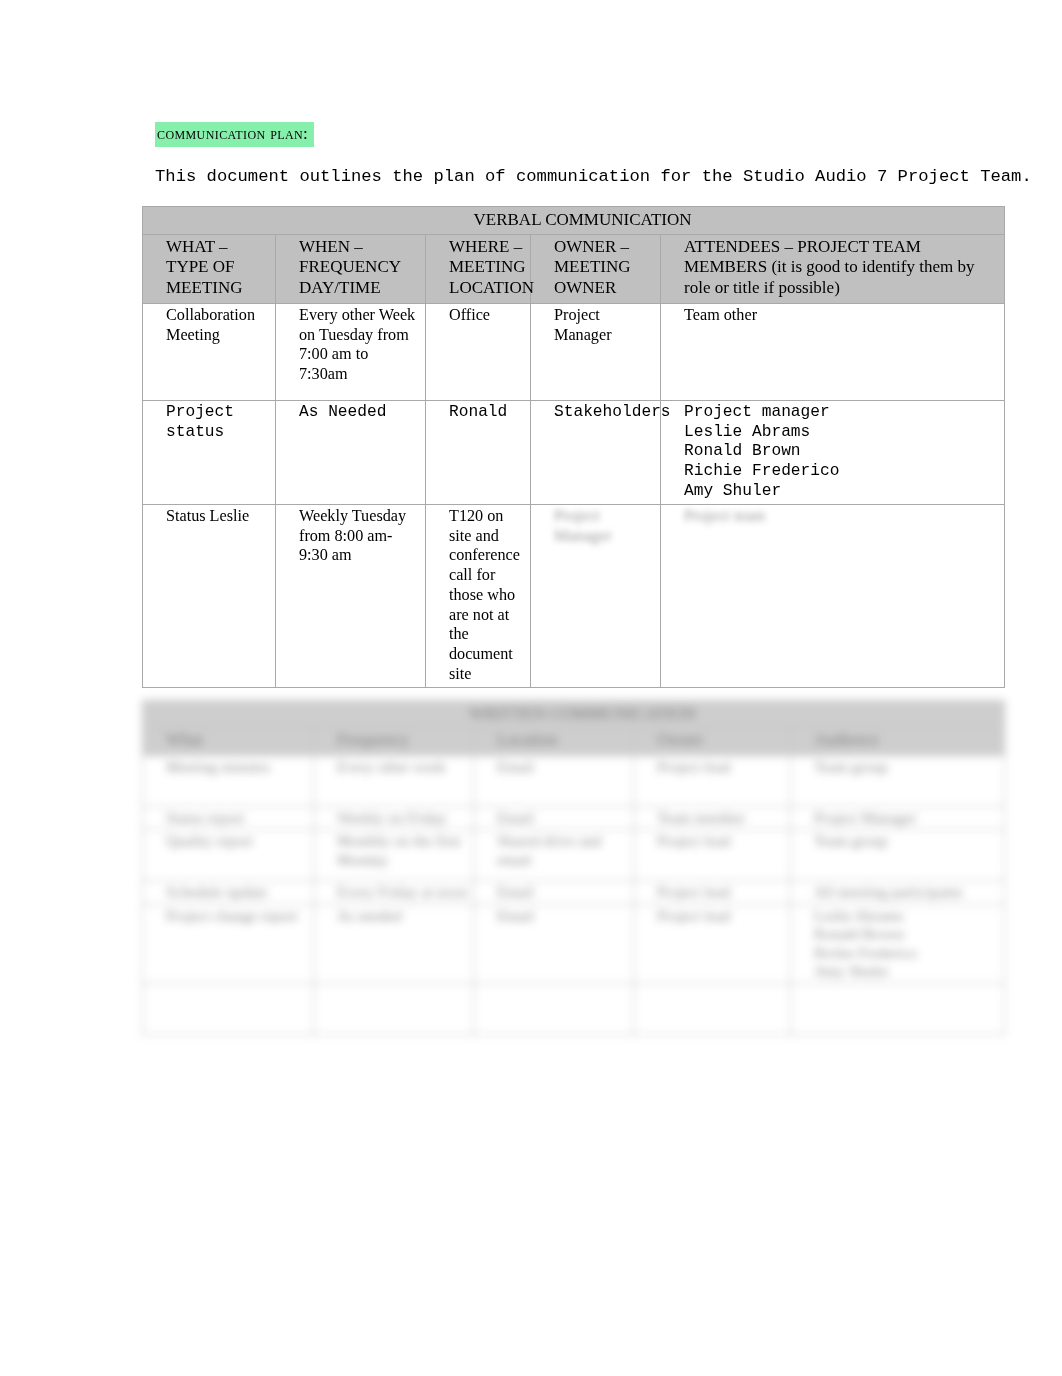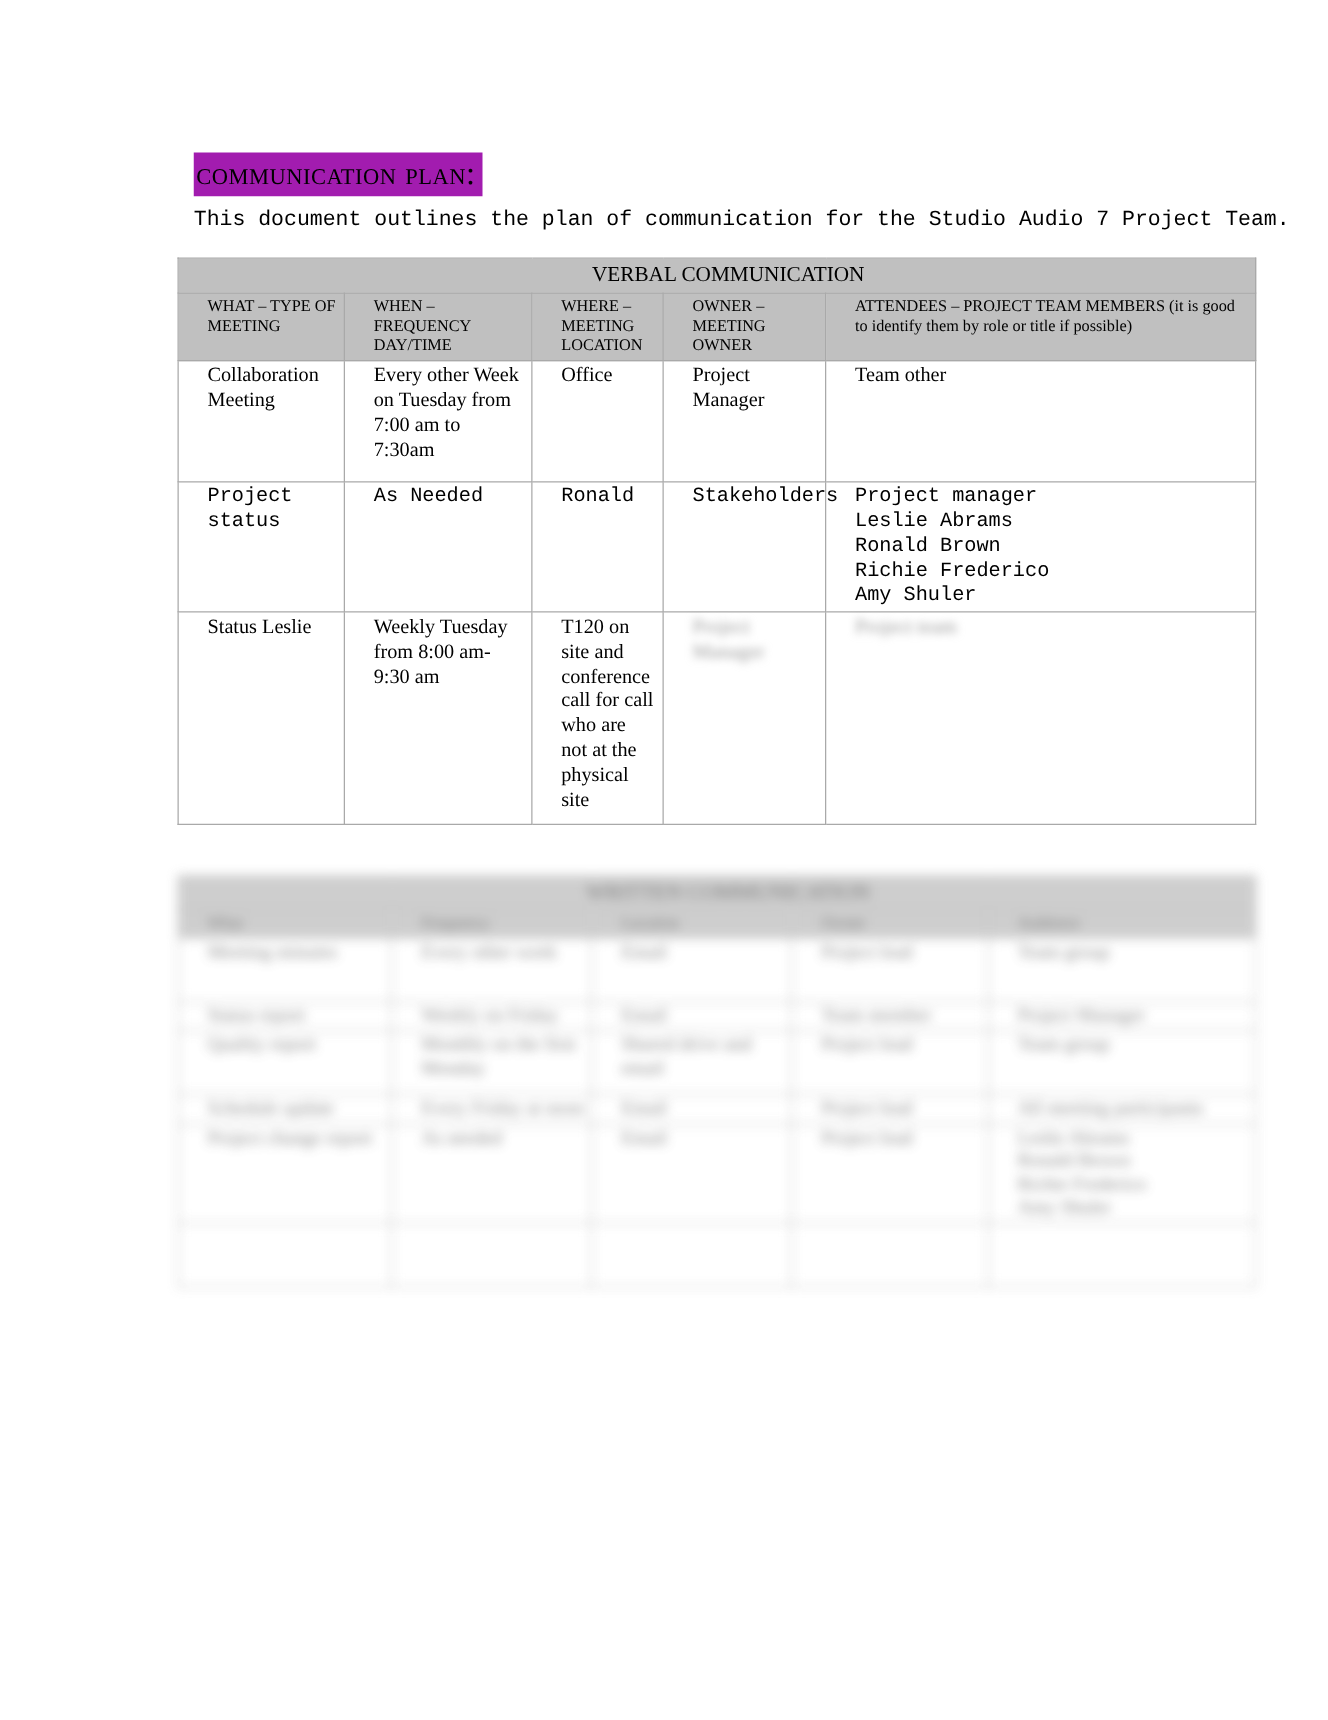--- a/index.html
+++ b/index.html
@@ -27,9 +27,9 @@
     position: absolute;
     left: 155px;
     top: 122px;
-    font-size: 26px;
+    font-size: 17px;
     letter-spacing: 0.4px;
-    background: #a21caf;
+    background: #86efac;
     padding: 2px 6px 3px 2px;
     display: inline-block;
     white-space: nowrap;

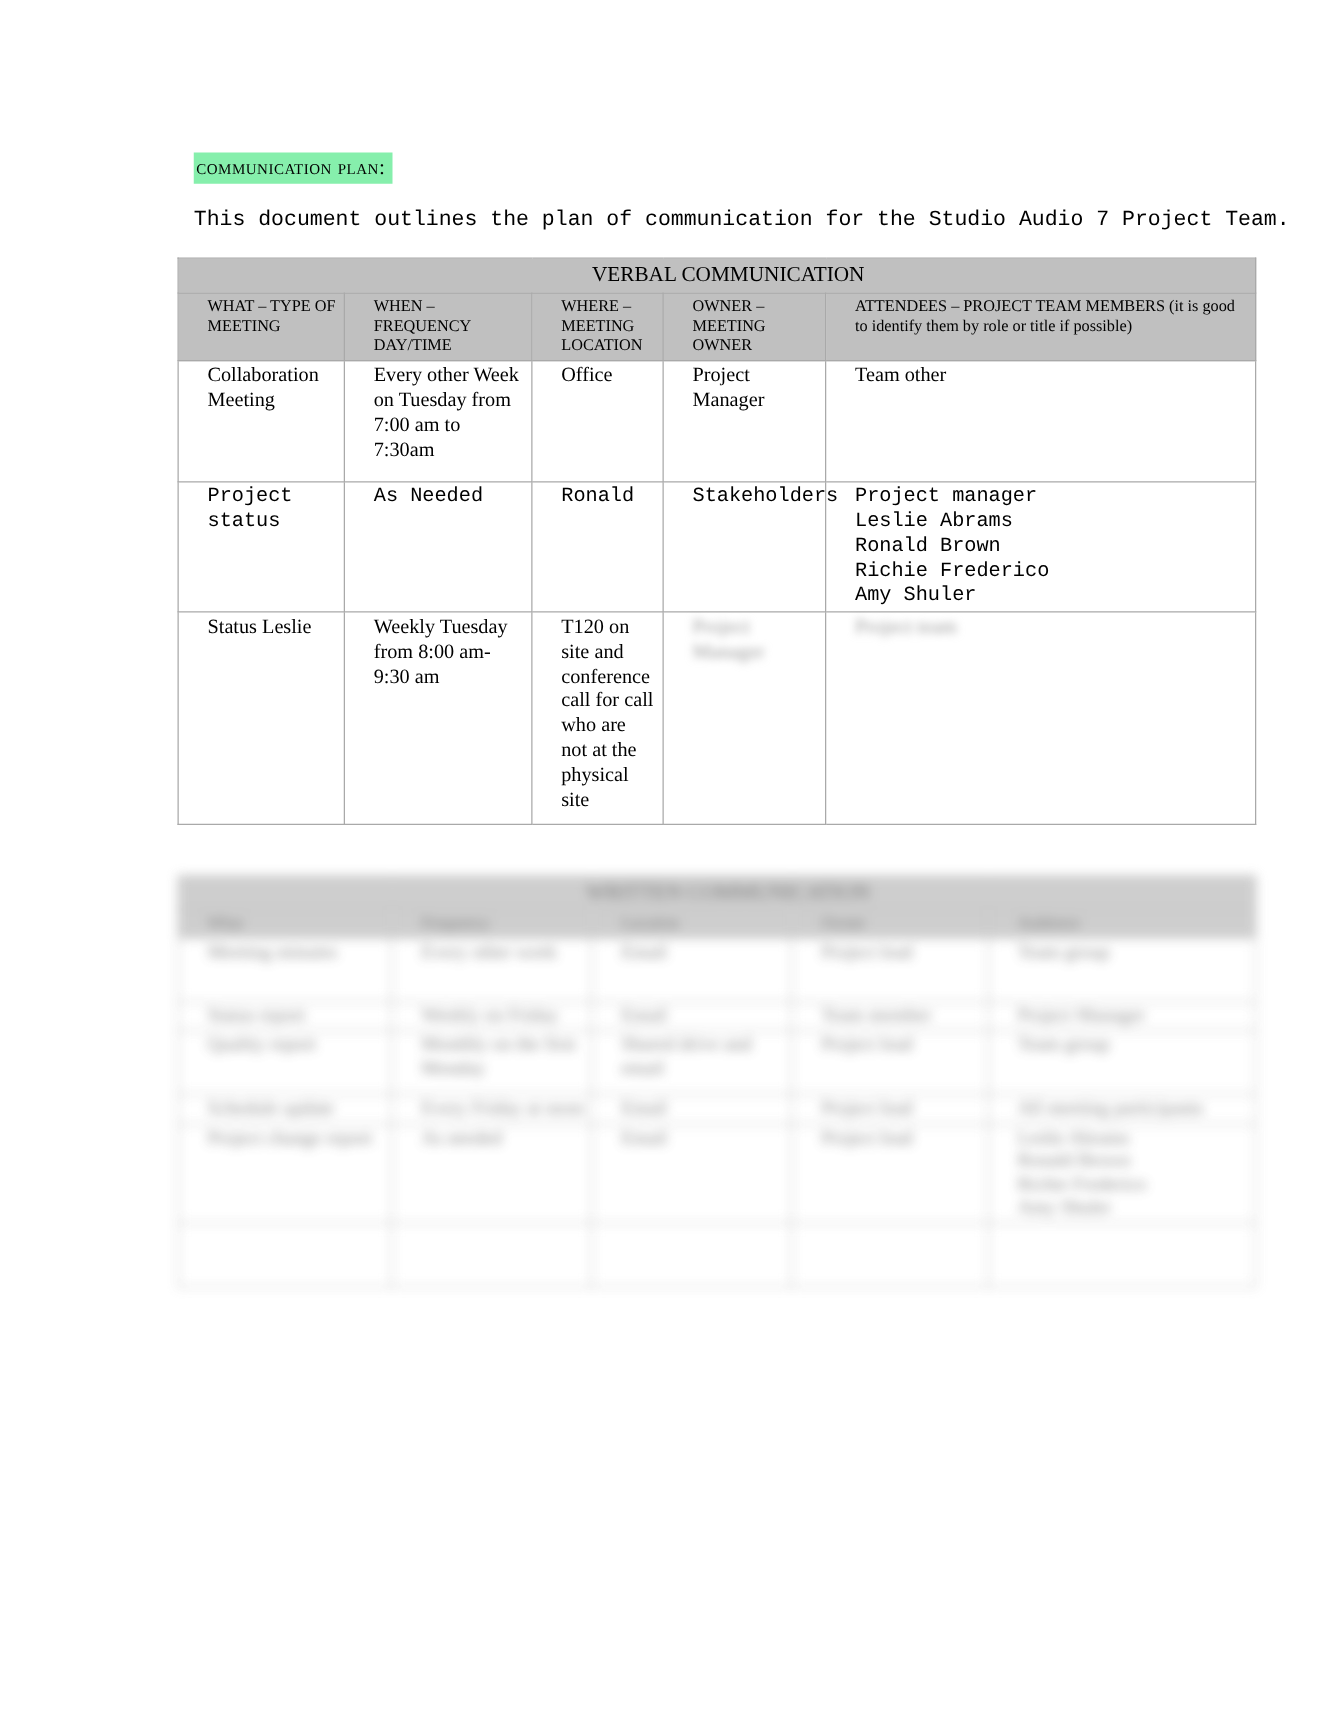--- a/index.html
+++ b/index.html
@@ -72,7 +72,7 @@
   }
   .tbl .col-hdr td {
     background: #c0c0c0;
-    font-size: 13px;
+    font-size: 17px;
     padding-bottom: 4px;
   }
 

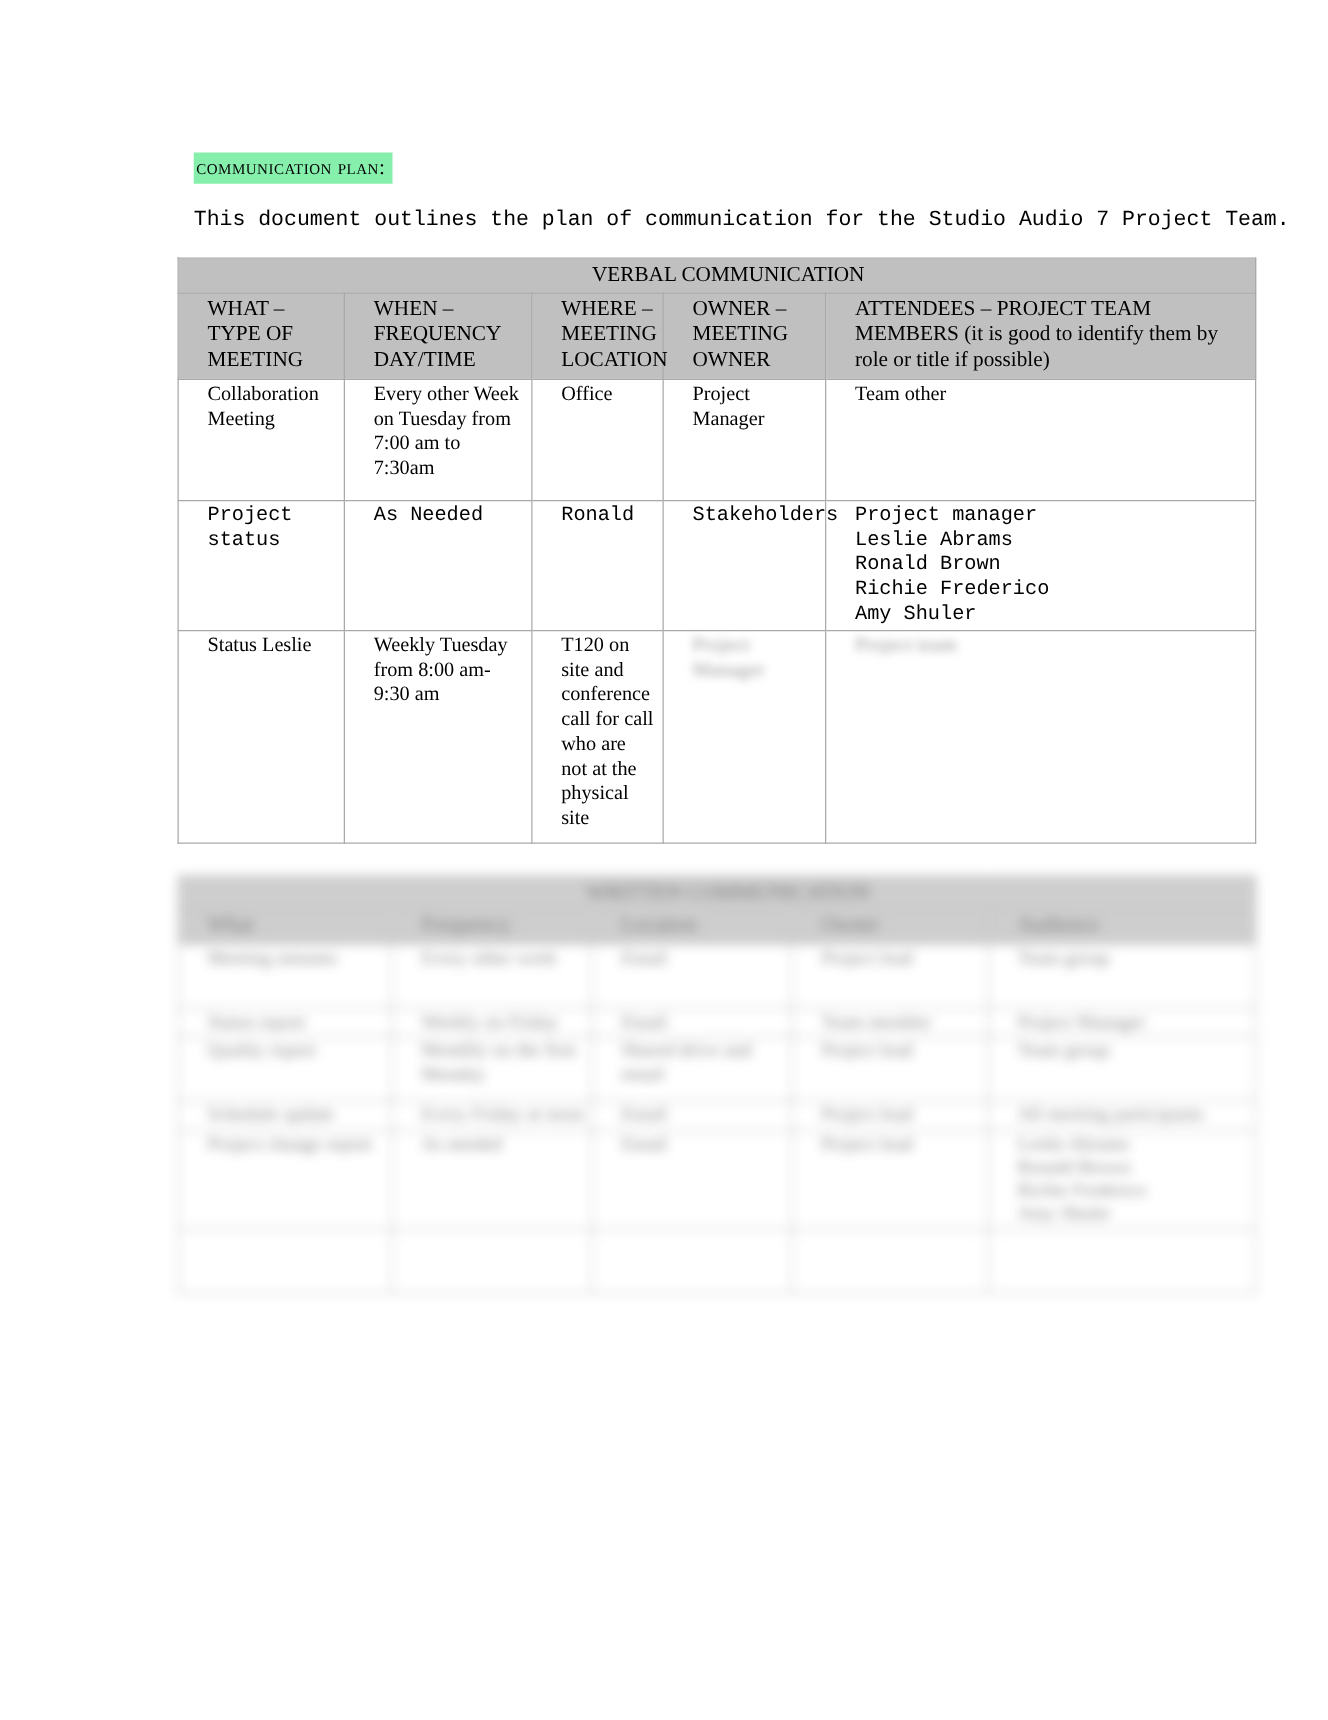--- a/index.html
+++ b/index.html
@@ -173,7 +173,7 @@
       <tr class="r3">
         <td class="cell-lines">Status Leslie</td>
         <td class="cell-lines">Weekly Tuesday from 8:00 am-9:30 am</td>
-        <td class="cell-lines">T120 on site and conference call for call who are not at the physical site</td>
+        <td class="cell-lines">T120 on site and conference call for those who are not at the document site</td>
         <td><span class="redact">Project Manager</span></td>
         <td><span class="redact">Project team</span></td>
       </tr>

